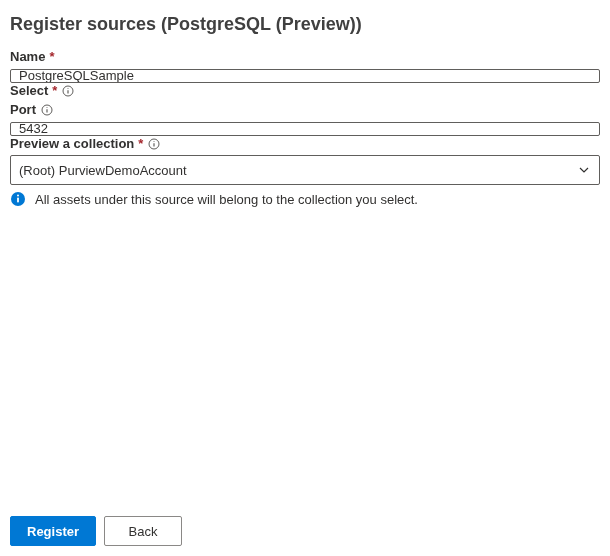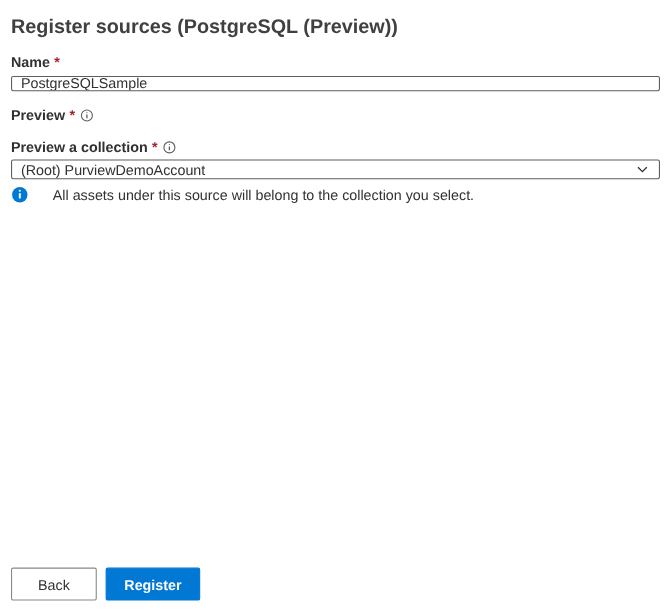--- a/index.html
+++ b/index.html
@@ -26,7 +26,6 @@
     color: #404040;
   }
   .field-group {
-    margin-bottom: 14px;
   }
   .field-label {
     display: flex;

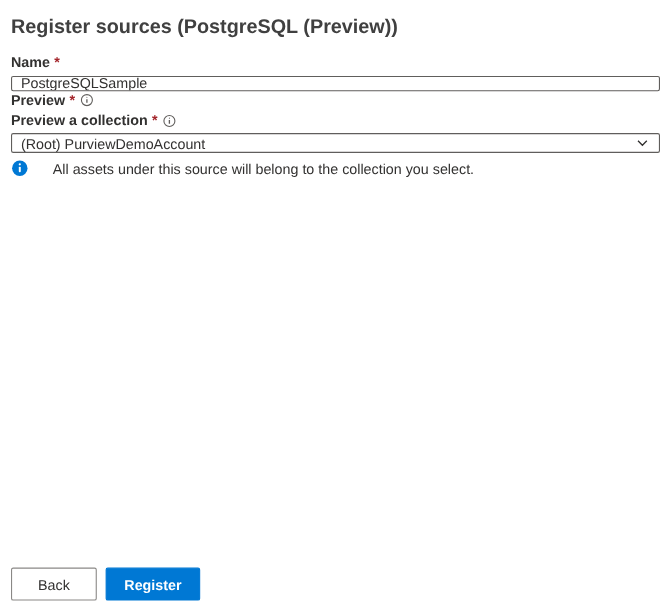--- a/index.html
+++ b/index.html
@@ -160,7 +160,7 @@
 
   <div class="field-group">
     <div class="field-label">
-      <span>Preview</span>
+      <span>Select</span>
       <span class="required-asterisk">*</span>
       <span class="info-icon">
         <svg viewBox="0 0 12 12">

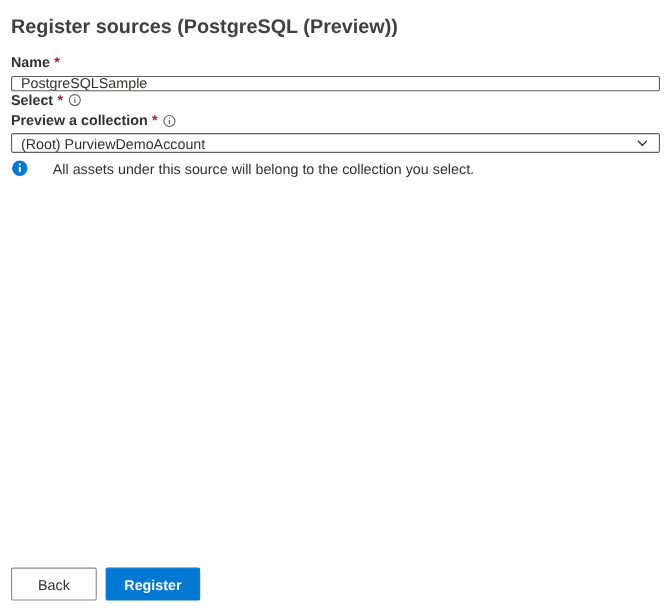--- a/index.html
+++ b/index.html
@@ -173,6 +173,16 @@
   </div>
 
   <div class="field-group">
+    <div class="field-label">
+      <span>Port</span>
+      <span class="info-icon">
+        <svg viewBox="0 0 12 12">
+            <circle cx="6" cy="6" r="5" stroke-width="1"></circle>
+            <line x1="6" y1="5.2" x2="6" y2="8.5" stroke-width="1.2"></line>
+            <circle cx="6" cy="3.4" r="0.5" fill="#605e5c" stroke="none"></circle>
+          </svg>
+      </span>
+    </div>
   </div>
 
   <div class="field-group">

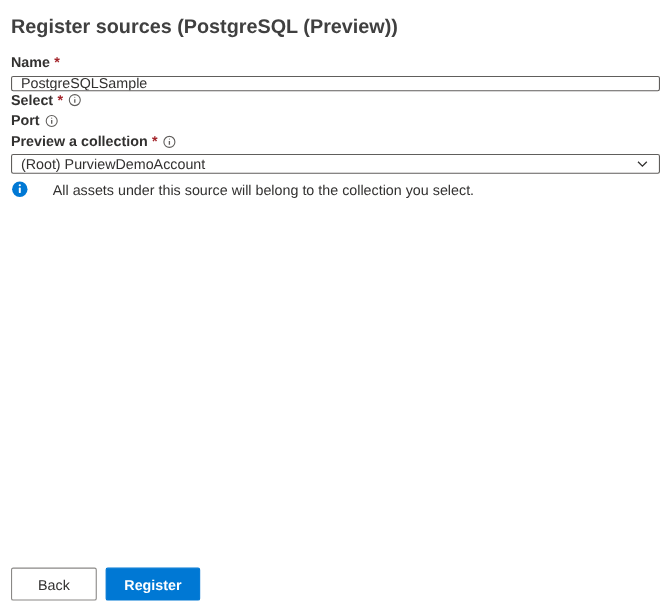--- a/index.html
+++ b/index.html
@@ -183,6 +183,7 @@
           </svg>
       </span>
     </div>
+    <input class="text-input" type="text" value="5432" style="">
   </div>
 
   <div class="field-group">

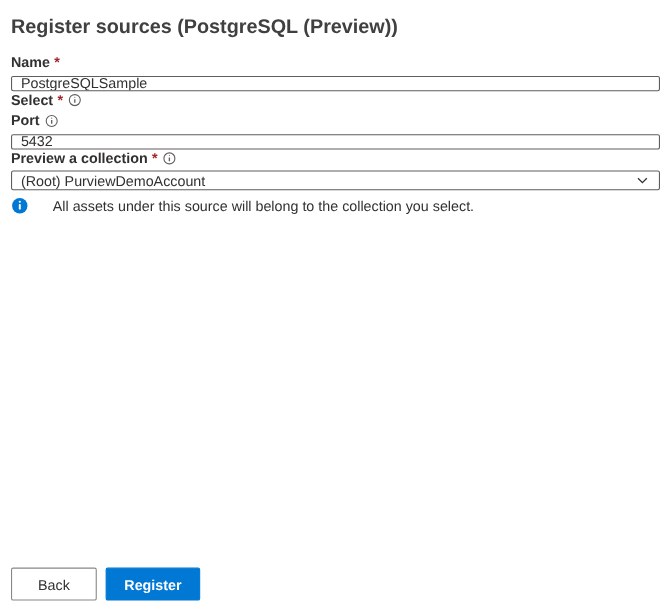--- a/index.html
+++ b/index.html
@@ -68,7 +68,7 @@
   .dropdown {
     position: relative;
     width: 100%;
-    height: 18px;
+    height: 30px;
     border: 1px solid #605e5c;
     border-radius: 2px;
     display: flex;

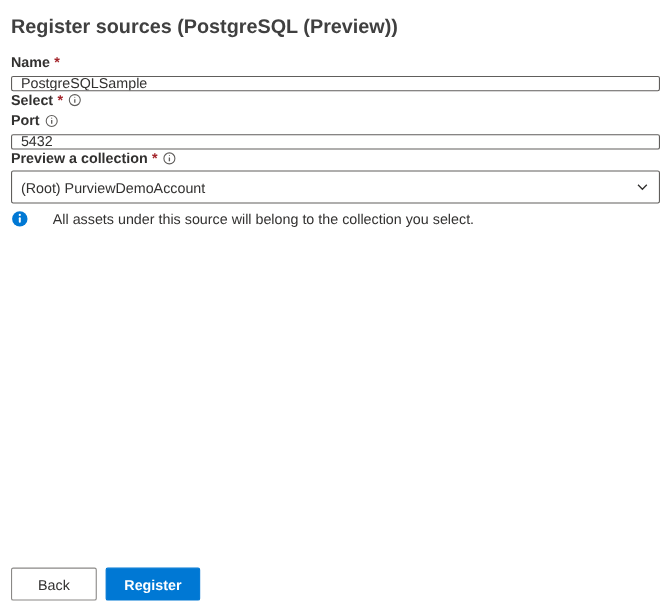--- a/index.html
+++ b/index.html
@@ -100,7 +100,7 @@
     margin-top: 6px;
     font-size: 13px;
     color: #323130;
-    gap: 22px;
+    gap: 9px;
   }
   .info-badge {
     width: 16px;

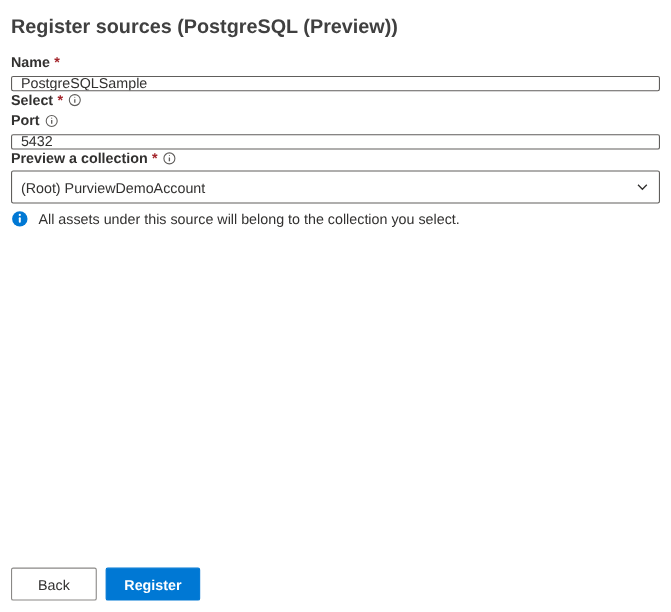--- a/index.html
+++ b/index.html
@@ -221,8 +221,8 @@
 </div>
 
 <div class="footer">
+  <button class="btn btn-primary">Register</button>
   <button class="btn btn-secondary">Back</button>
-  <button class="btn btn-primary">Register</button>
   <div class="footer-spacer"></div>
 </div>
 

